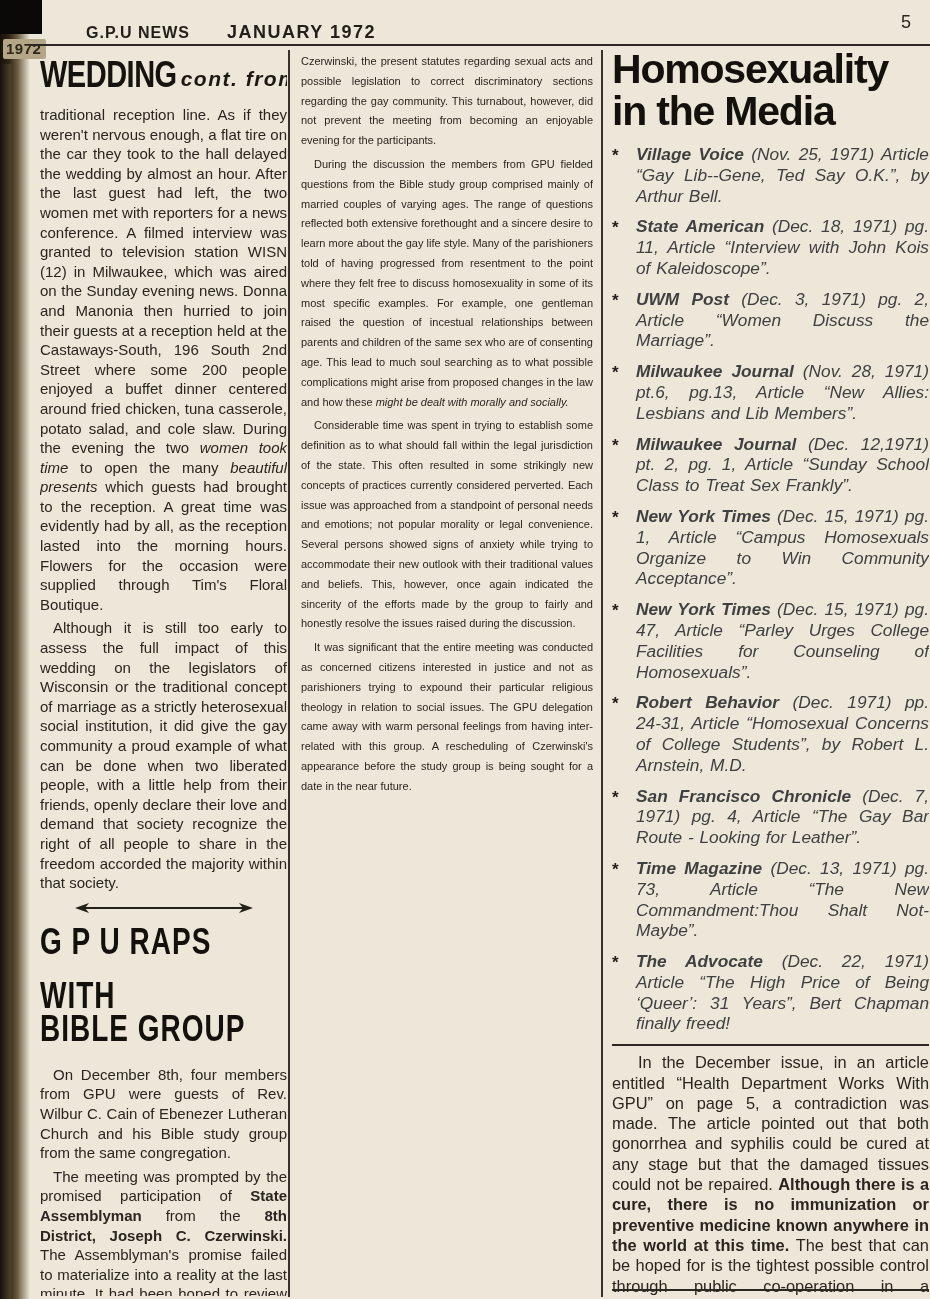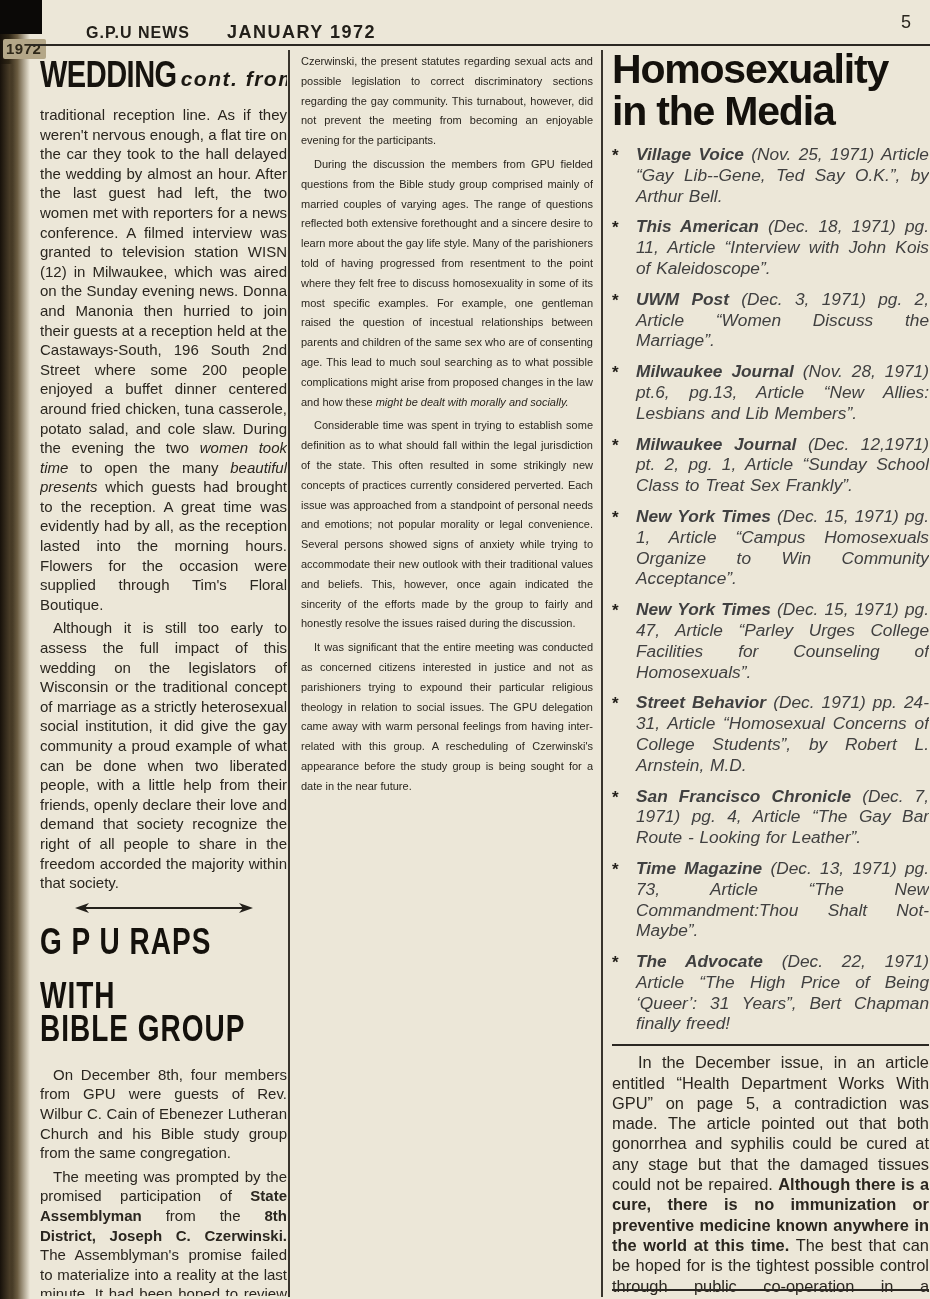--- a/index.html
+++ b/index.html
@@ -137,7 +137,7 @@
         </div>
         <div class="media-item">
           <span class="bullet">*</span>
-          <span class="item-text"><span class="b">This American</span><span> (Dec. 18, 1971) pg. 11, Article “Interview with John Kois of Kaleidoscope”.</span></span>
+          <span class="item-text"><span class="b">State American</span><span> (Dec. 18, 1971) pg. 11, Article “Interview with John Kois of Kaleidoscope”.</span></span>
         </div>
         <div class="media-item">
           <span class="bullet">*</span>

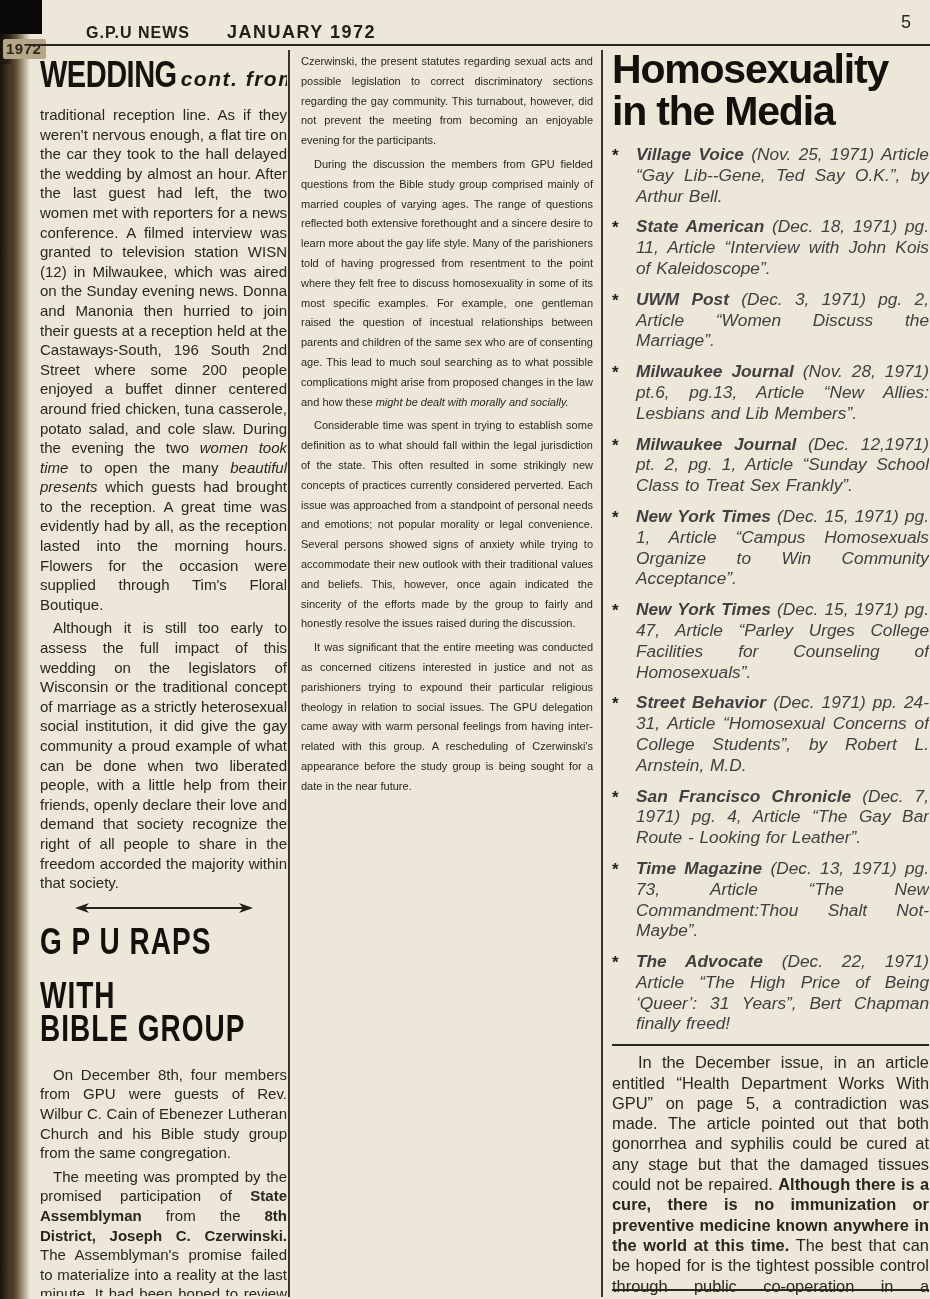--- a/index.html
+++ b/index.html
@@ -161,7 +161,7 @@
         </div>
         <div class="media-item">
           <span class="bullet">*</span>
-          <span class="item-text"><span class="b">Street Behavior</span><span> (Dec. 1971) pp. 24-31, Article “Homosexual Concerns of College Students”, by Robert L. Arnstein, M.D.</span></span>
+          <span class="item-text"><span class="b">Robert Behavior</span><span> (Dec. 1971) pp. 24-31, Article “Homosexual Concerns of College Students”, by Robert L. Arnstein, M.D.</span></span>
         </div>
         <div class="media-item">
           <span class="bullet">*</span>

